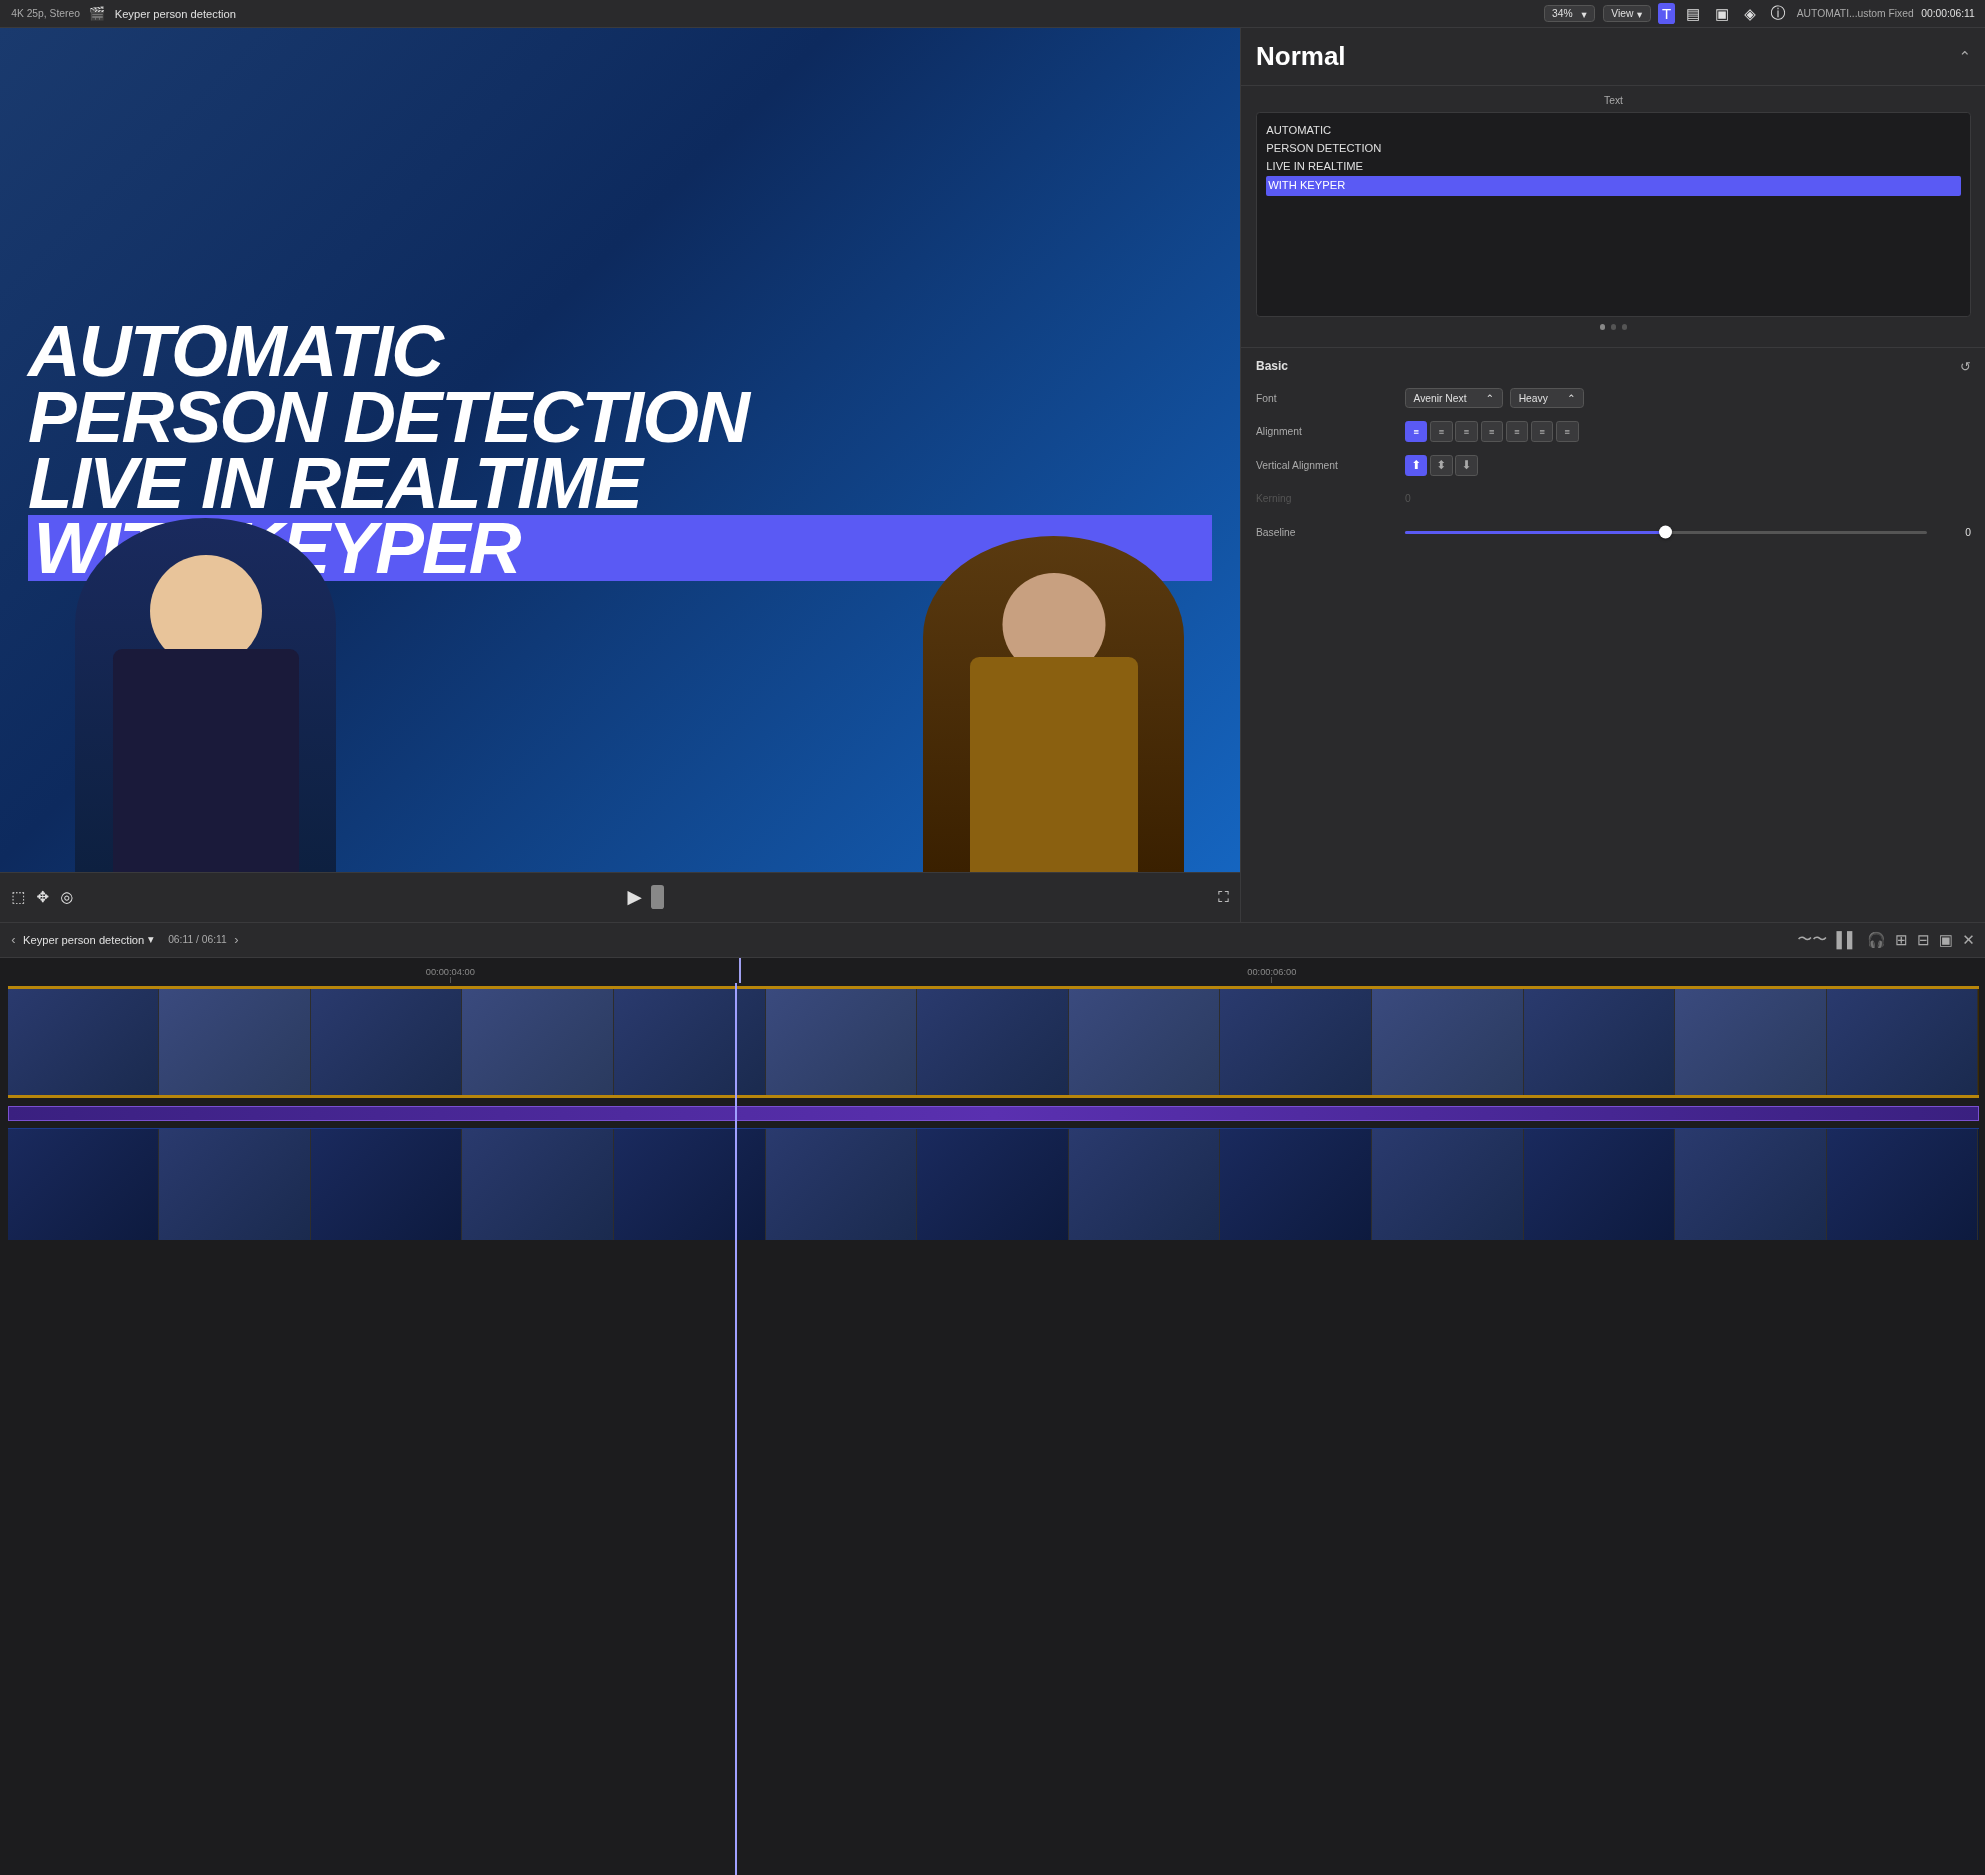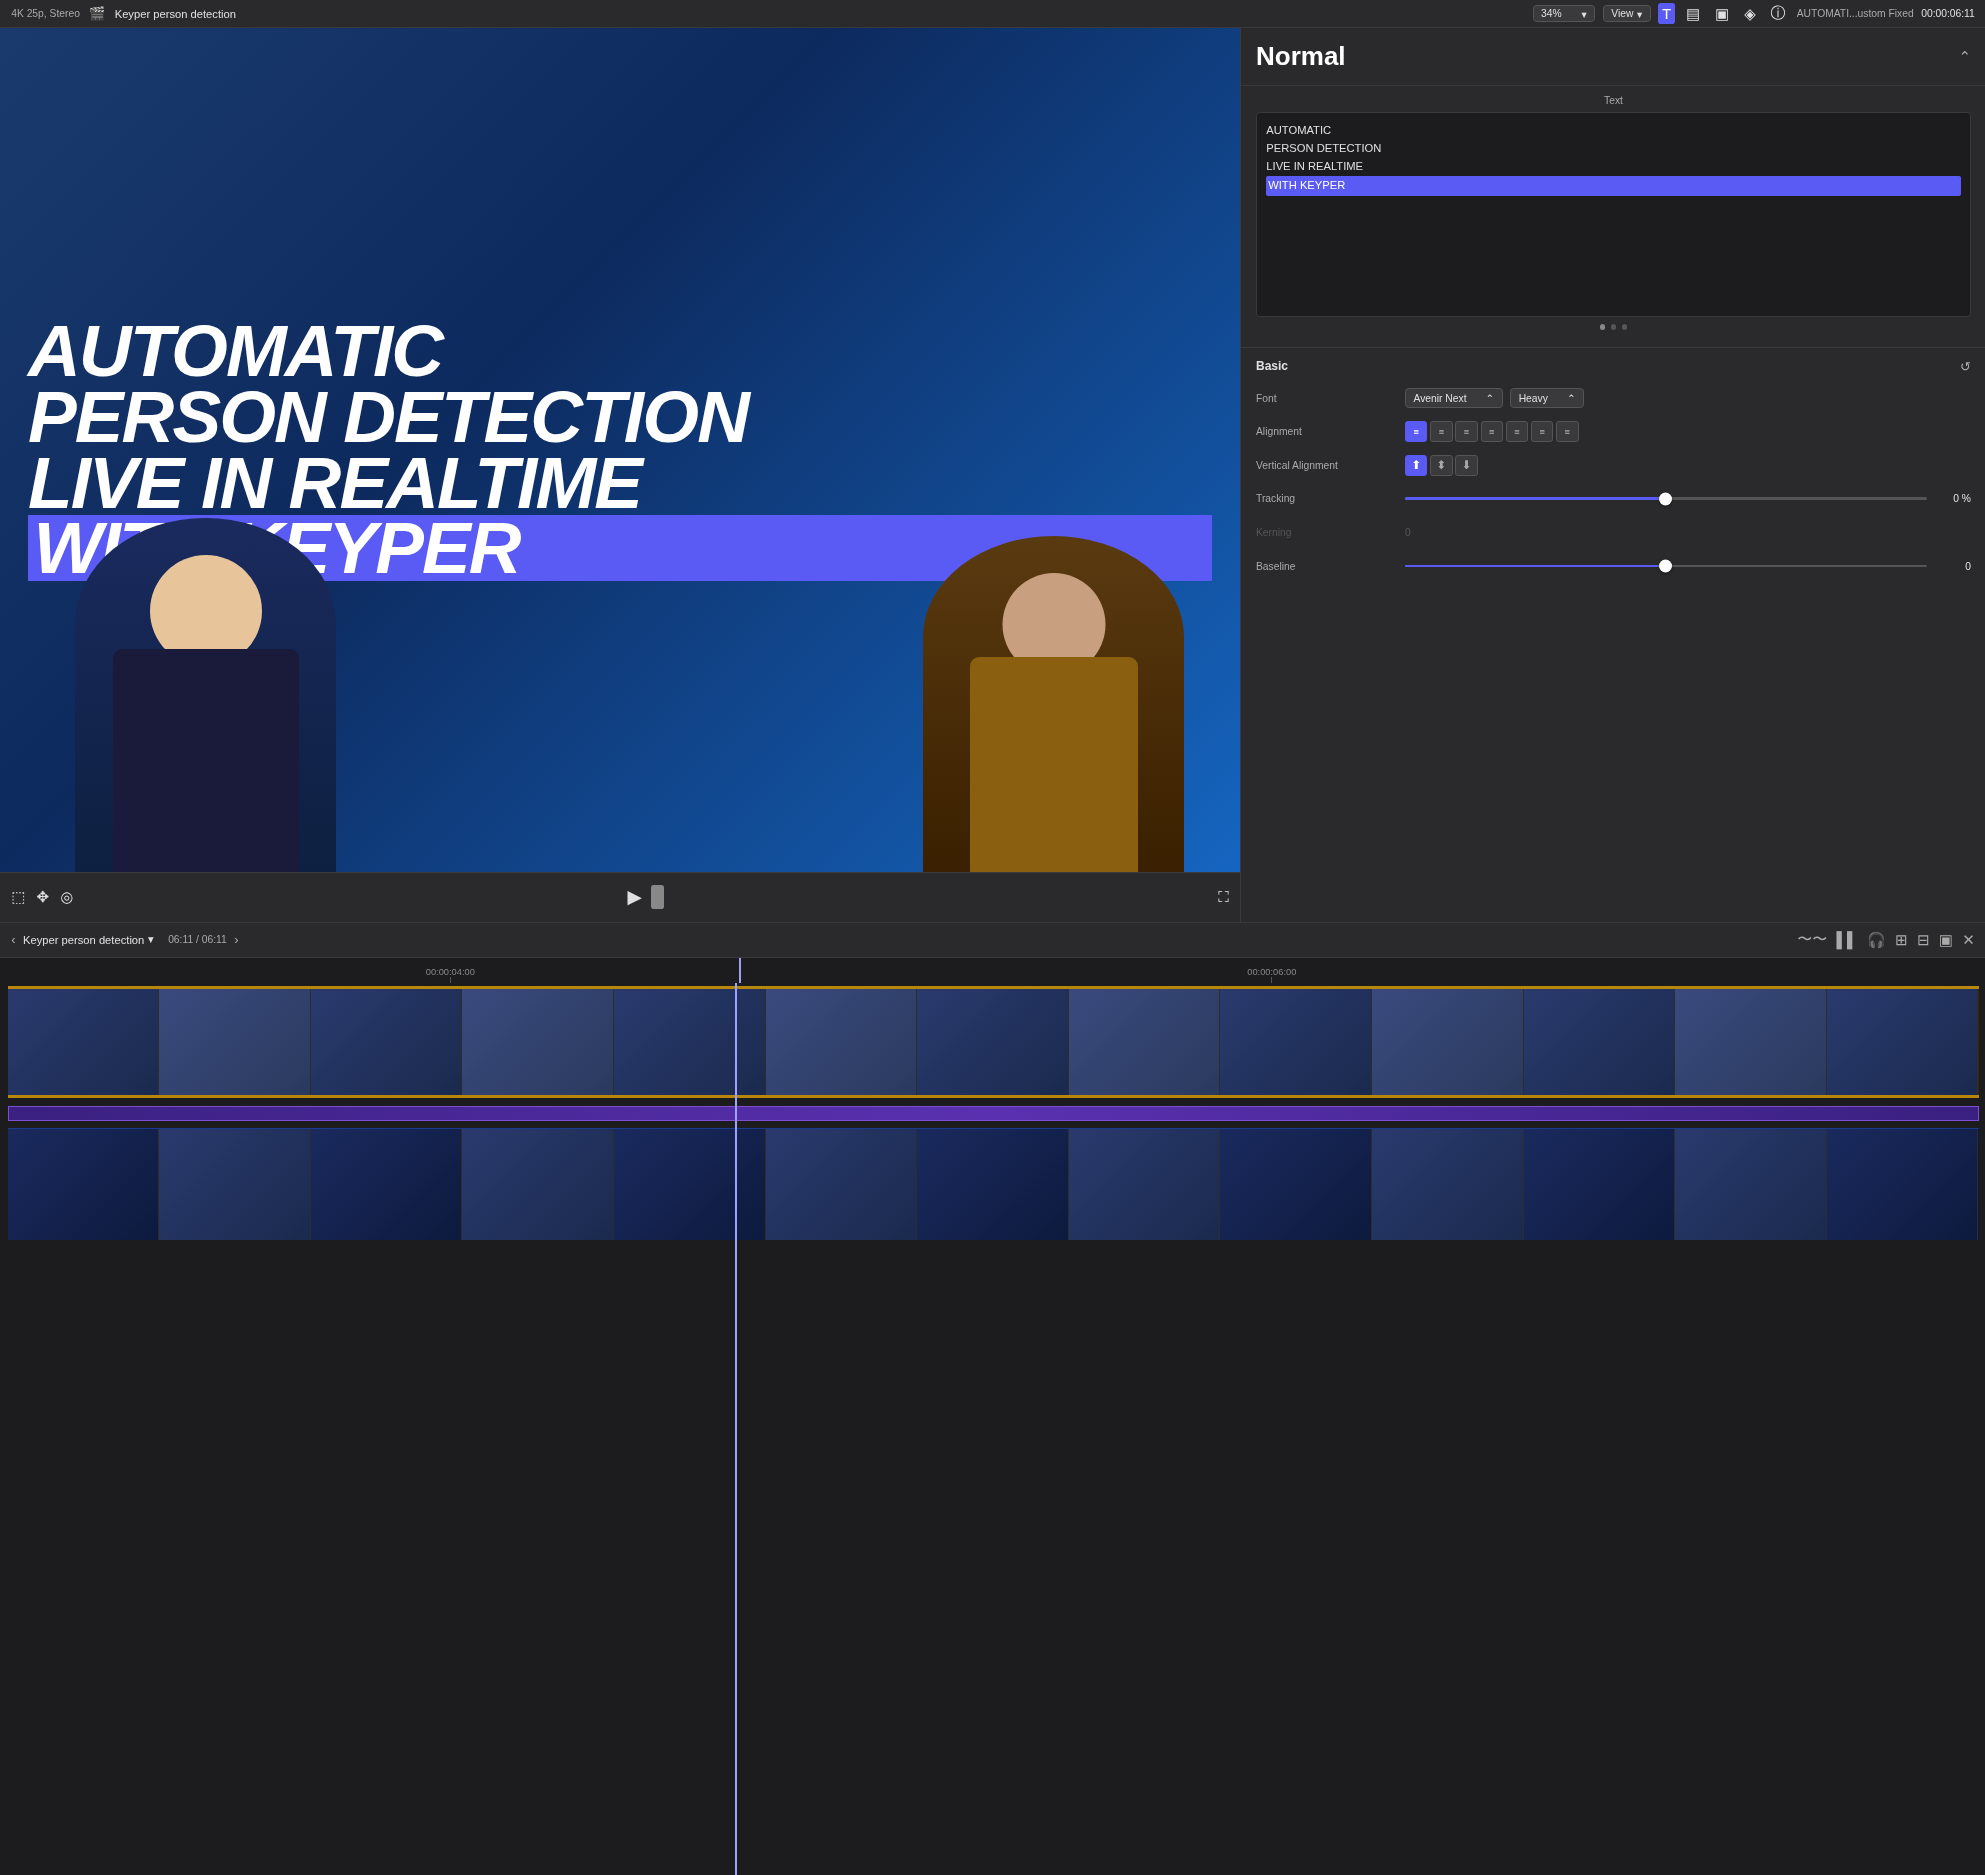--- a/index.html
+++ b/index.html
@@ -57,7 +57,7 @@
       cursor: pointer;
       display: flex;
       align-items: center;
-      gap: 20px;
+      gap: 9px;
     }
     .view-btn {
       background: #3a3a3c;

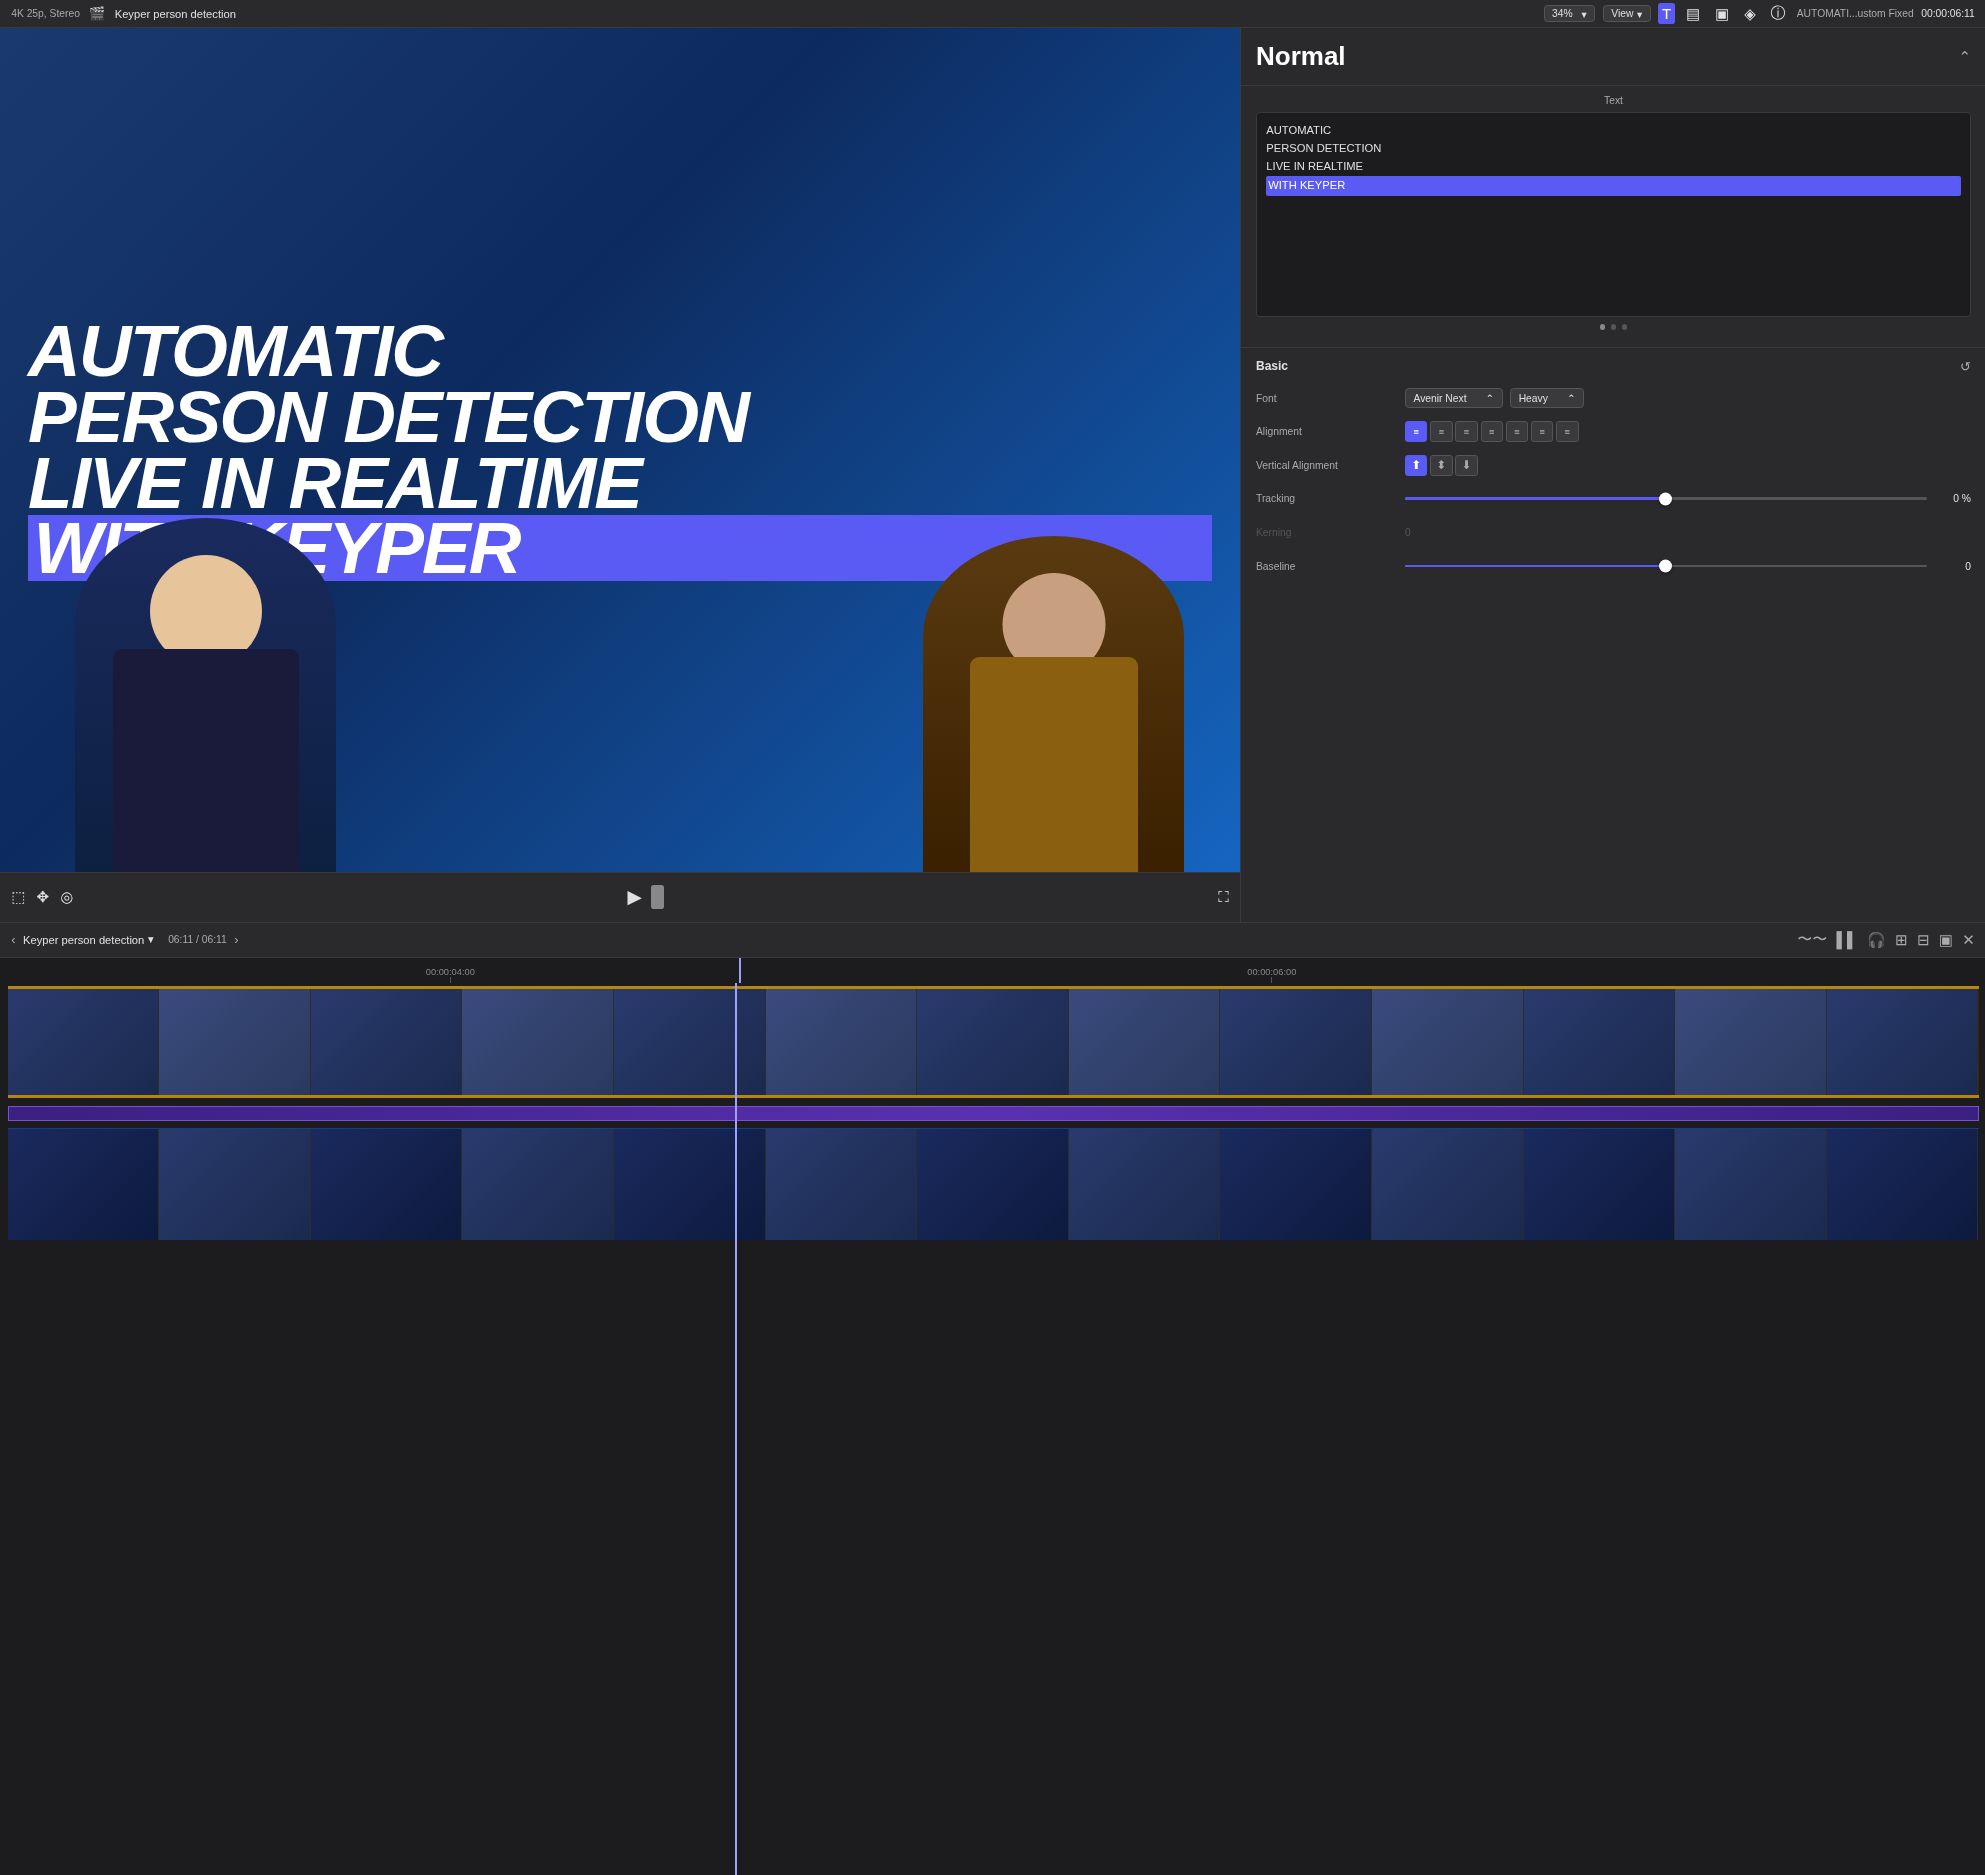--- a/index.html
+++ b/index.html
@@ -681,16 +681,6 @@
         </div>
 
 
-        <div class="prop-row">
-          <span class="prop-label">Tracking</span>
-          <div class="prop-value slider-container">
-            <div class="slider-track">
-              <div class="slider-fill" style="width:50%;"></div>
-              <div class="slider-thumb" style="left:calc(50% - 6.5px);"></div>
-            </div>
-            <span class="slider-value"><span>0</span> <span>%</span></span>
-          </div>
-        </div>
 
         <div class="prop-row">
           <span class="prop-label" style="color:#555;">Kerning</span>

